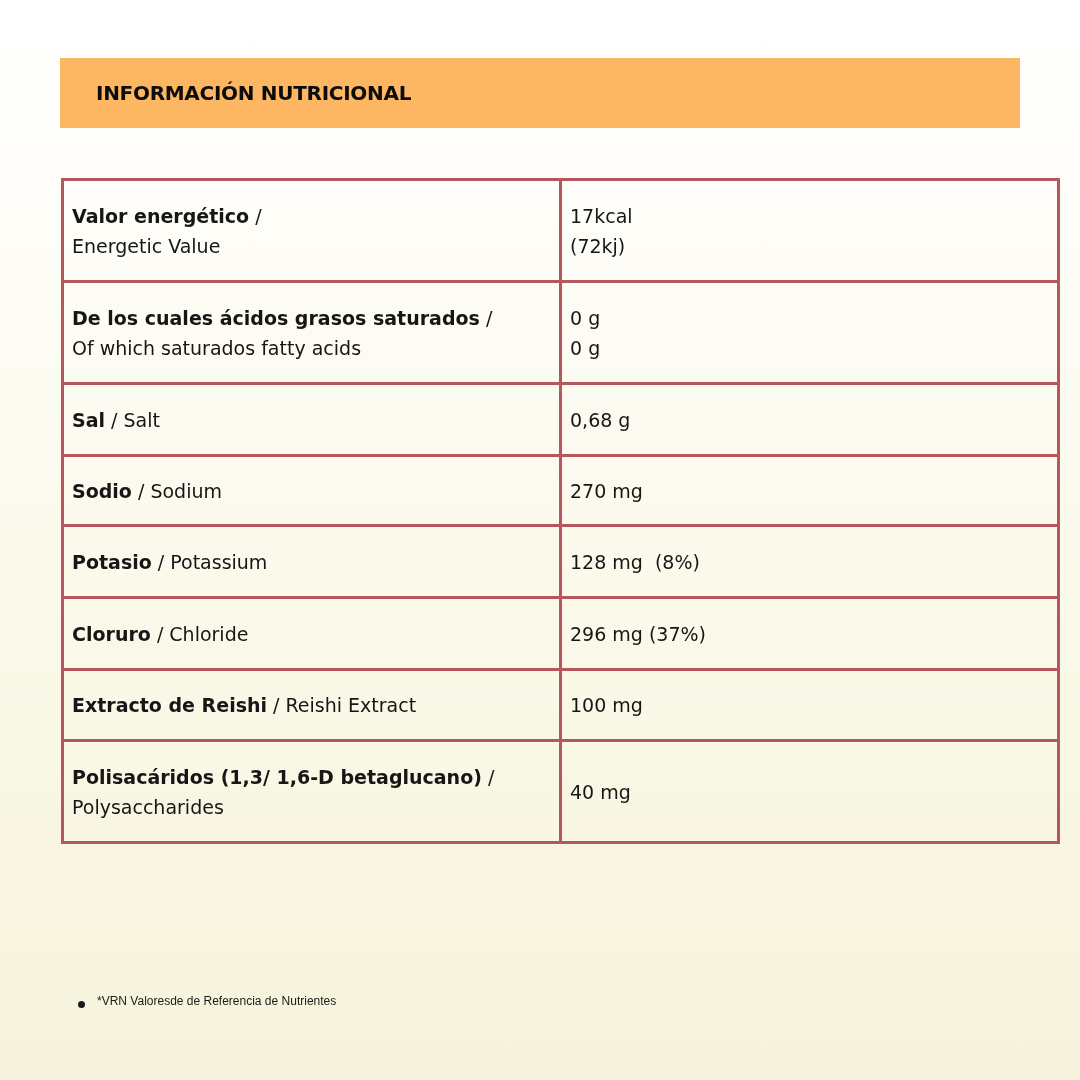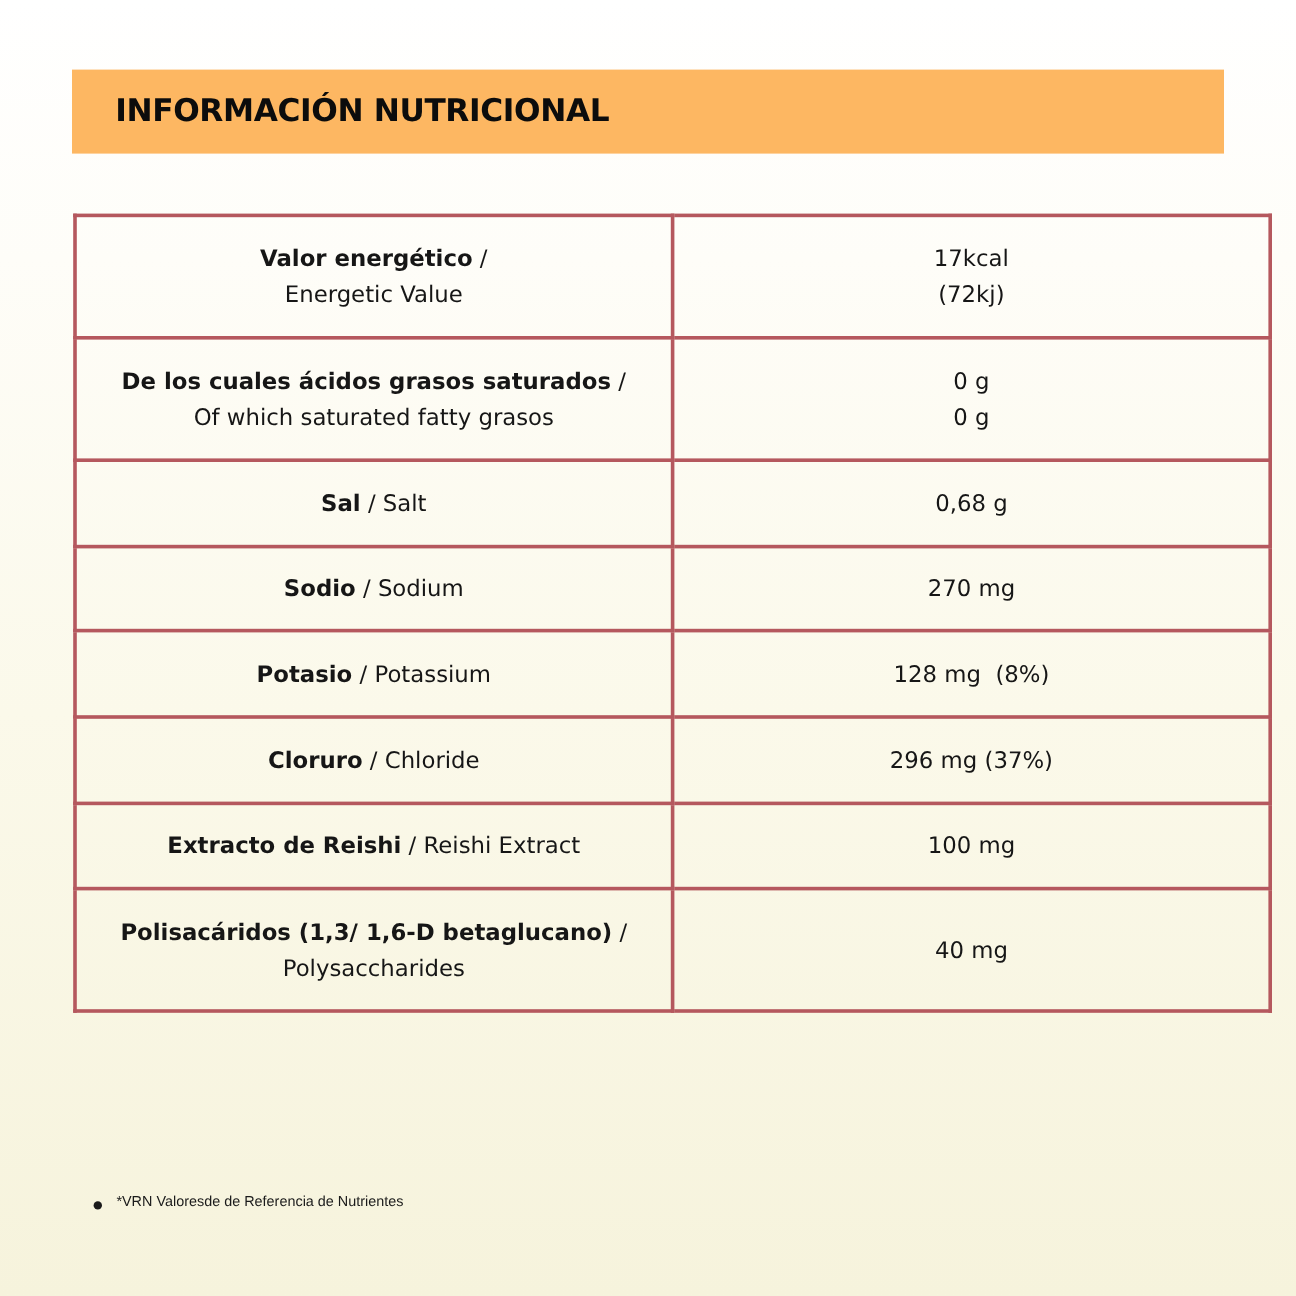--- a/index.html
+++ b/index.html
@@ -30,7 +30,7 @@
     .header-title {
       font-family: "DejaVu Sans", sans-serif;
       font-weight: bold;
-      font-size: 26px;
+      font-size: 20px;
       letter-spacing: -0.3px;
       color: #0c0c0c;
     }

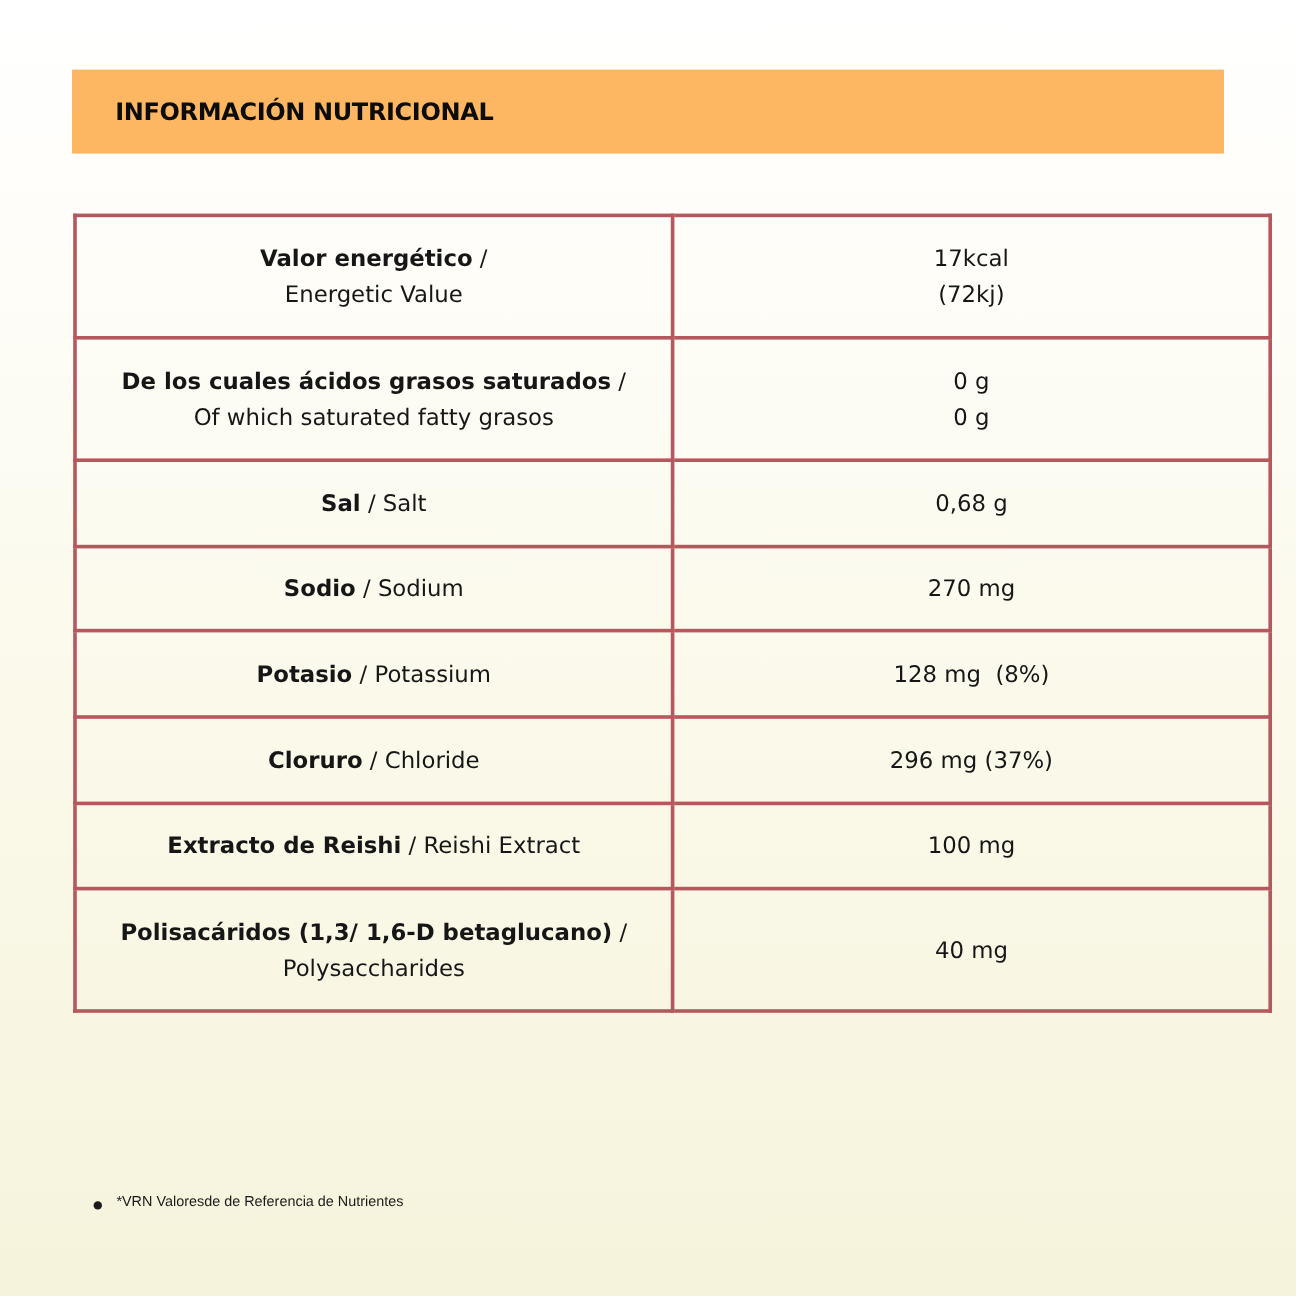--- a/index.html
+++ b/index.html
@@ -44,7 +44,6 @@
     }
     .nutri-table td {
       border: 3px solid #b5585e;
-      text-align: center;
       vertical-align: middle;
       padding: 0 8px;
       font-size: 19px;

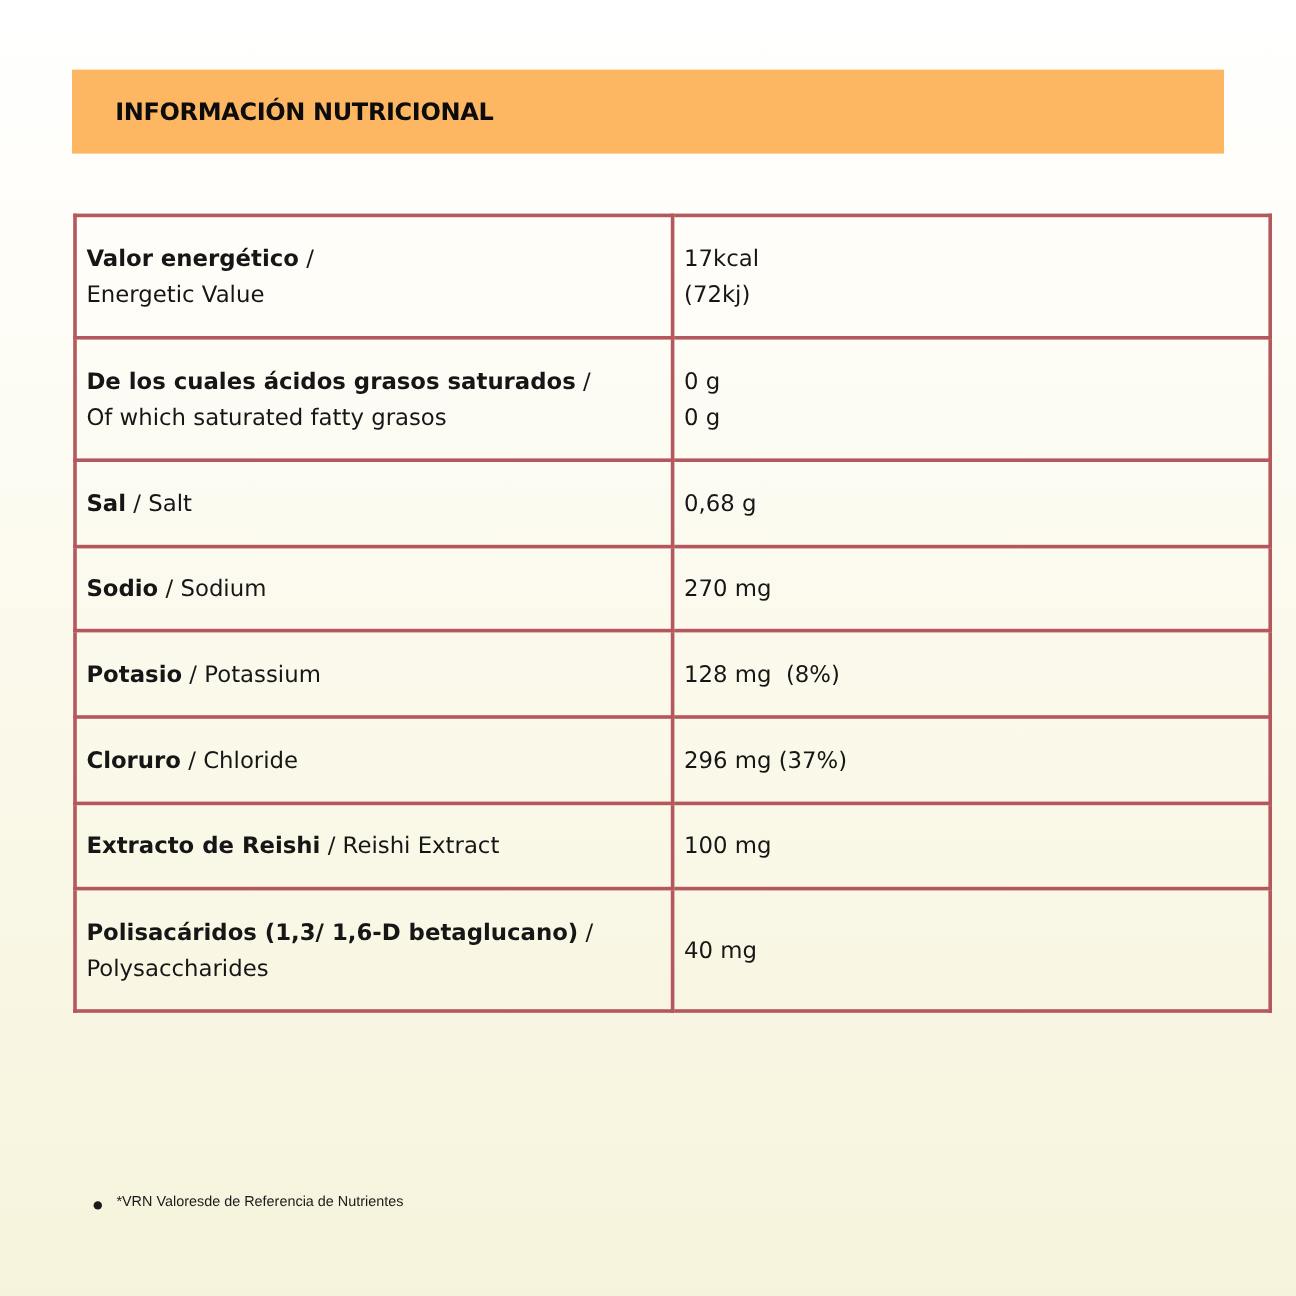--- a/index.html
+++ b/index.html
@@ -97,7 +97,7 @@
     <tr style="height:102px;">
       <td class="label-cell">
         <span class="line"><span class="bold">De los cuales ácidos grasos saturados</span><span> /</span></span>
-        <span class="line"><span>Of which saturated fatty grasos</span></span>
+        <span class="line"><span>Of which saturados fatty acids</span></span>
       </td>
       <td class="value-cell">
         <span class="line">0 g</span>

